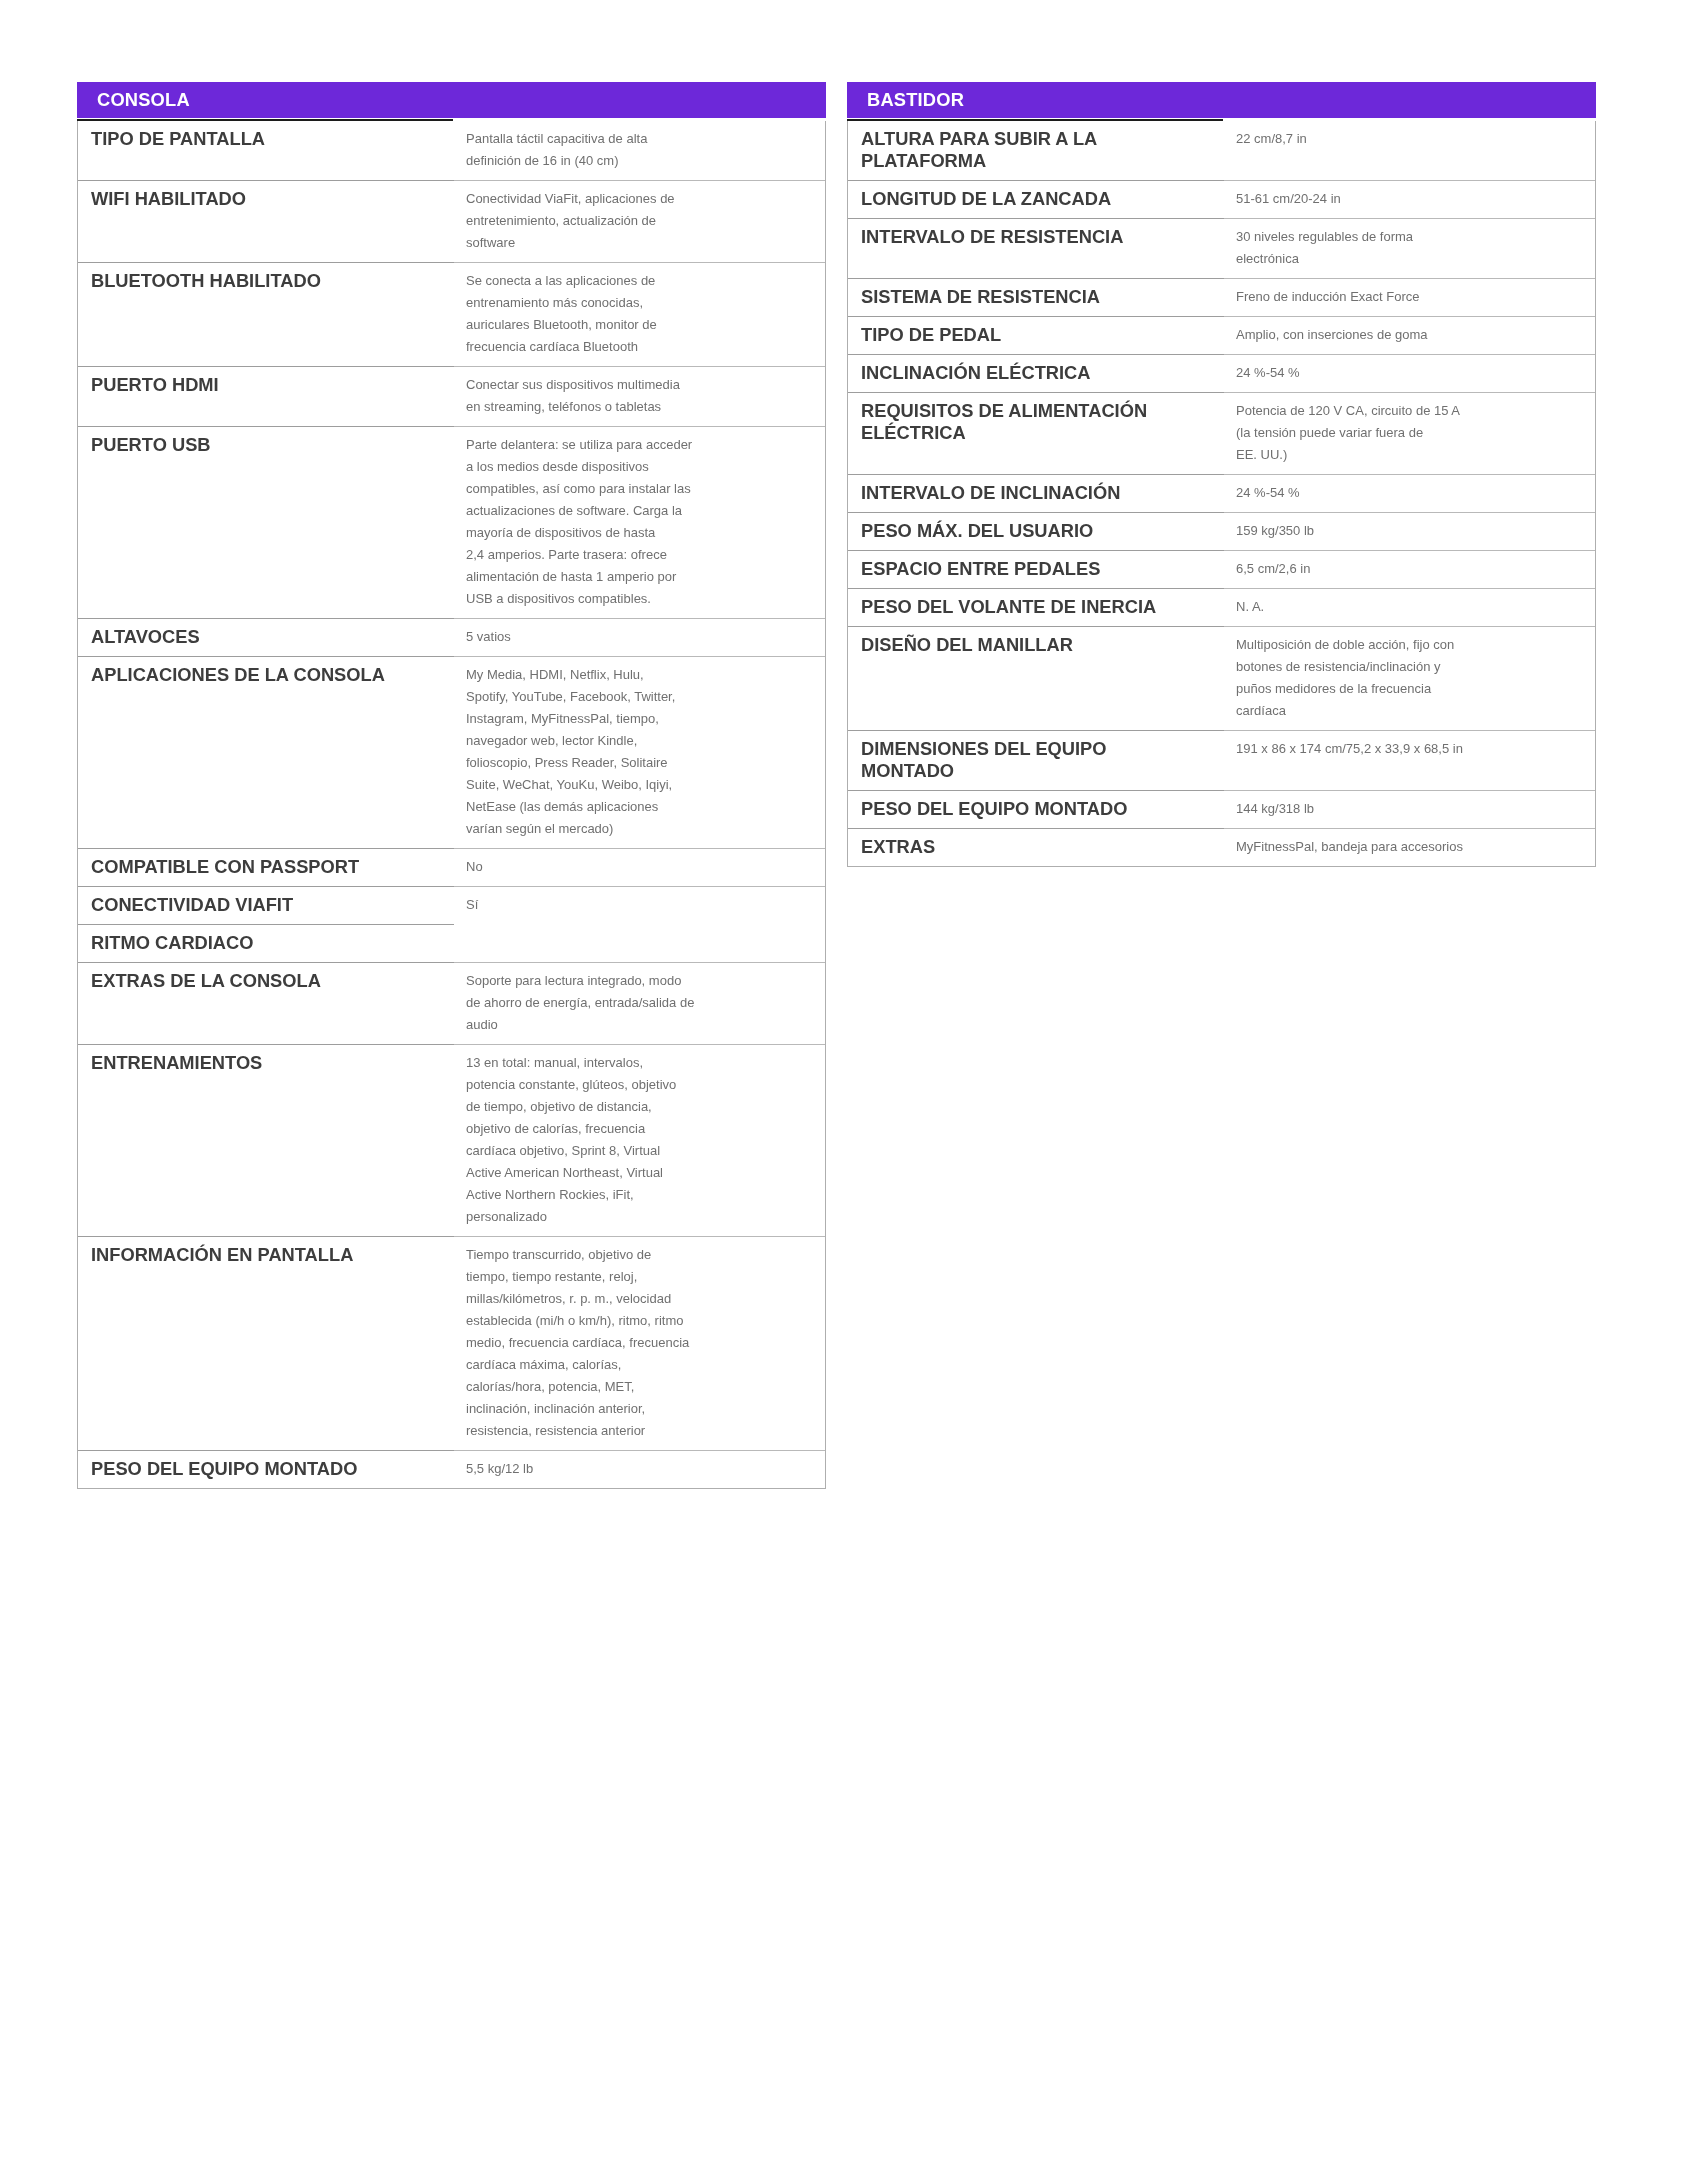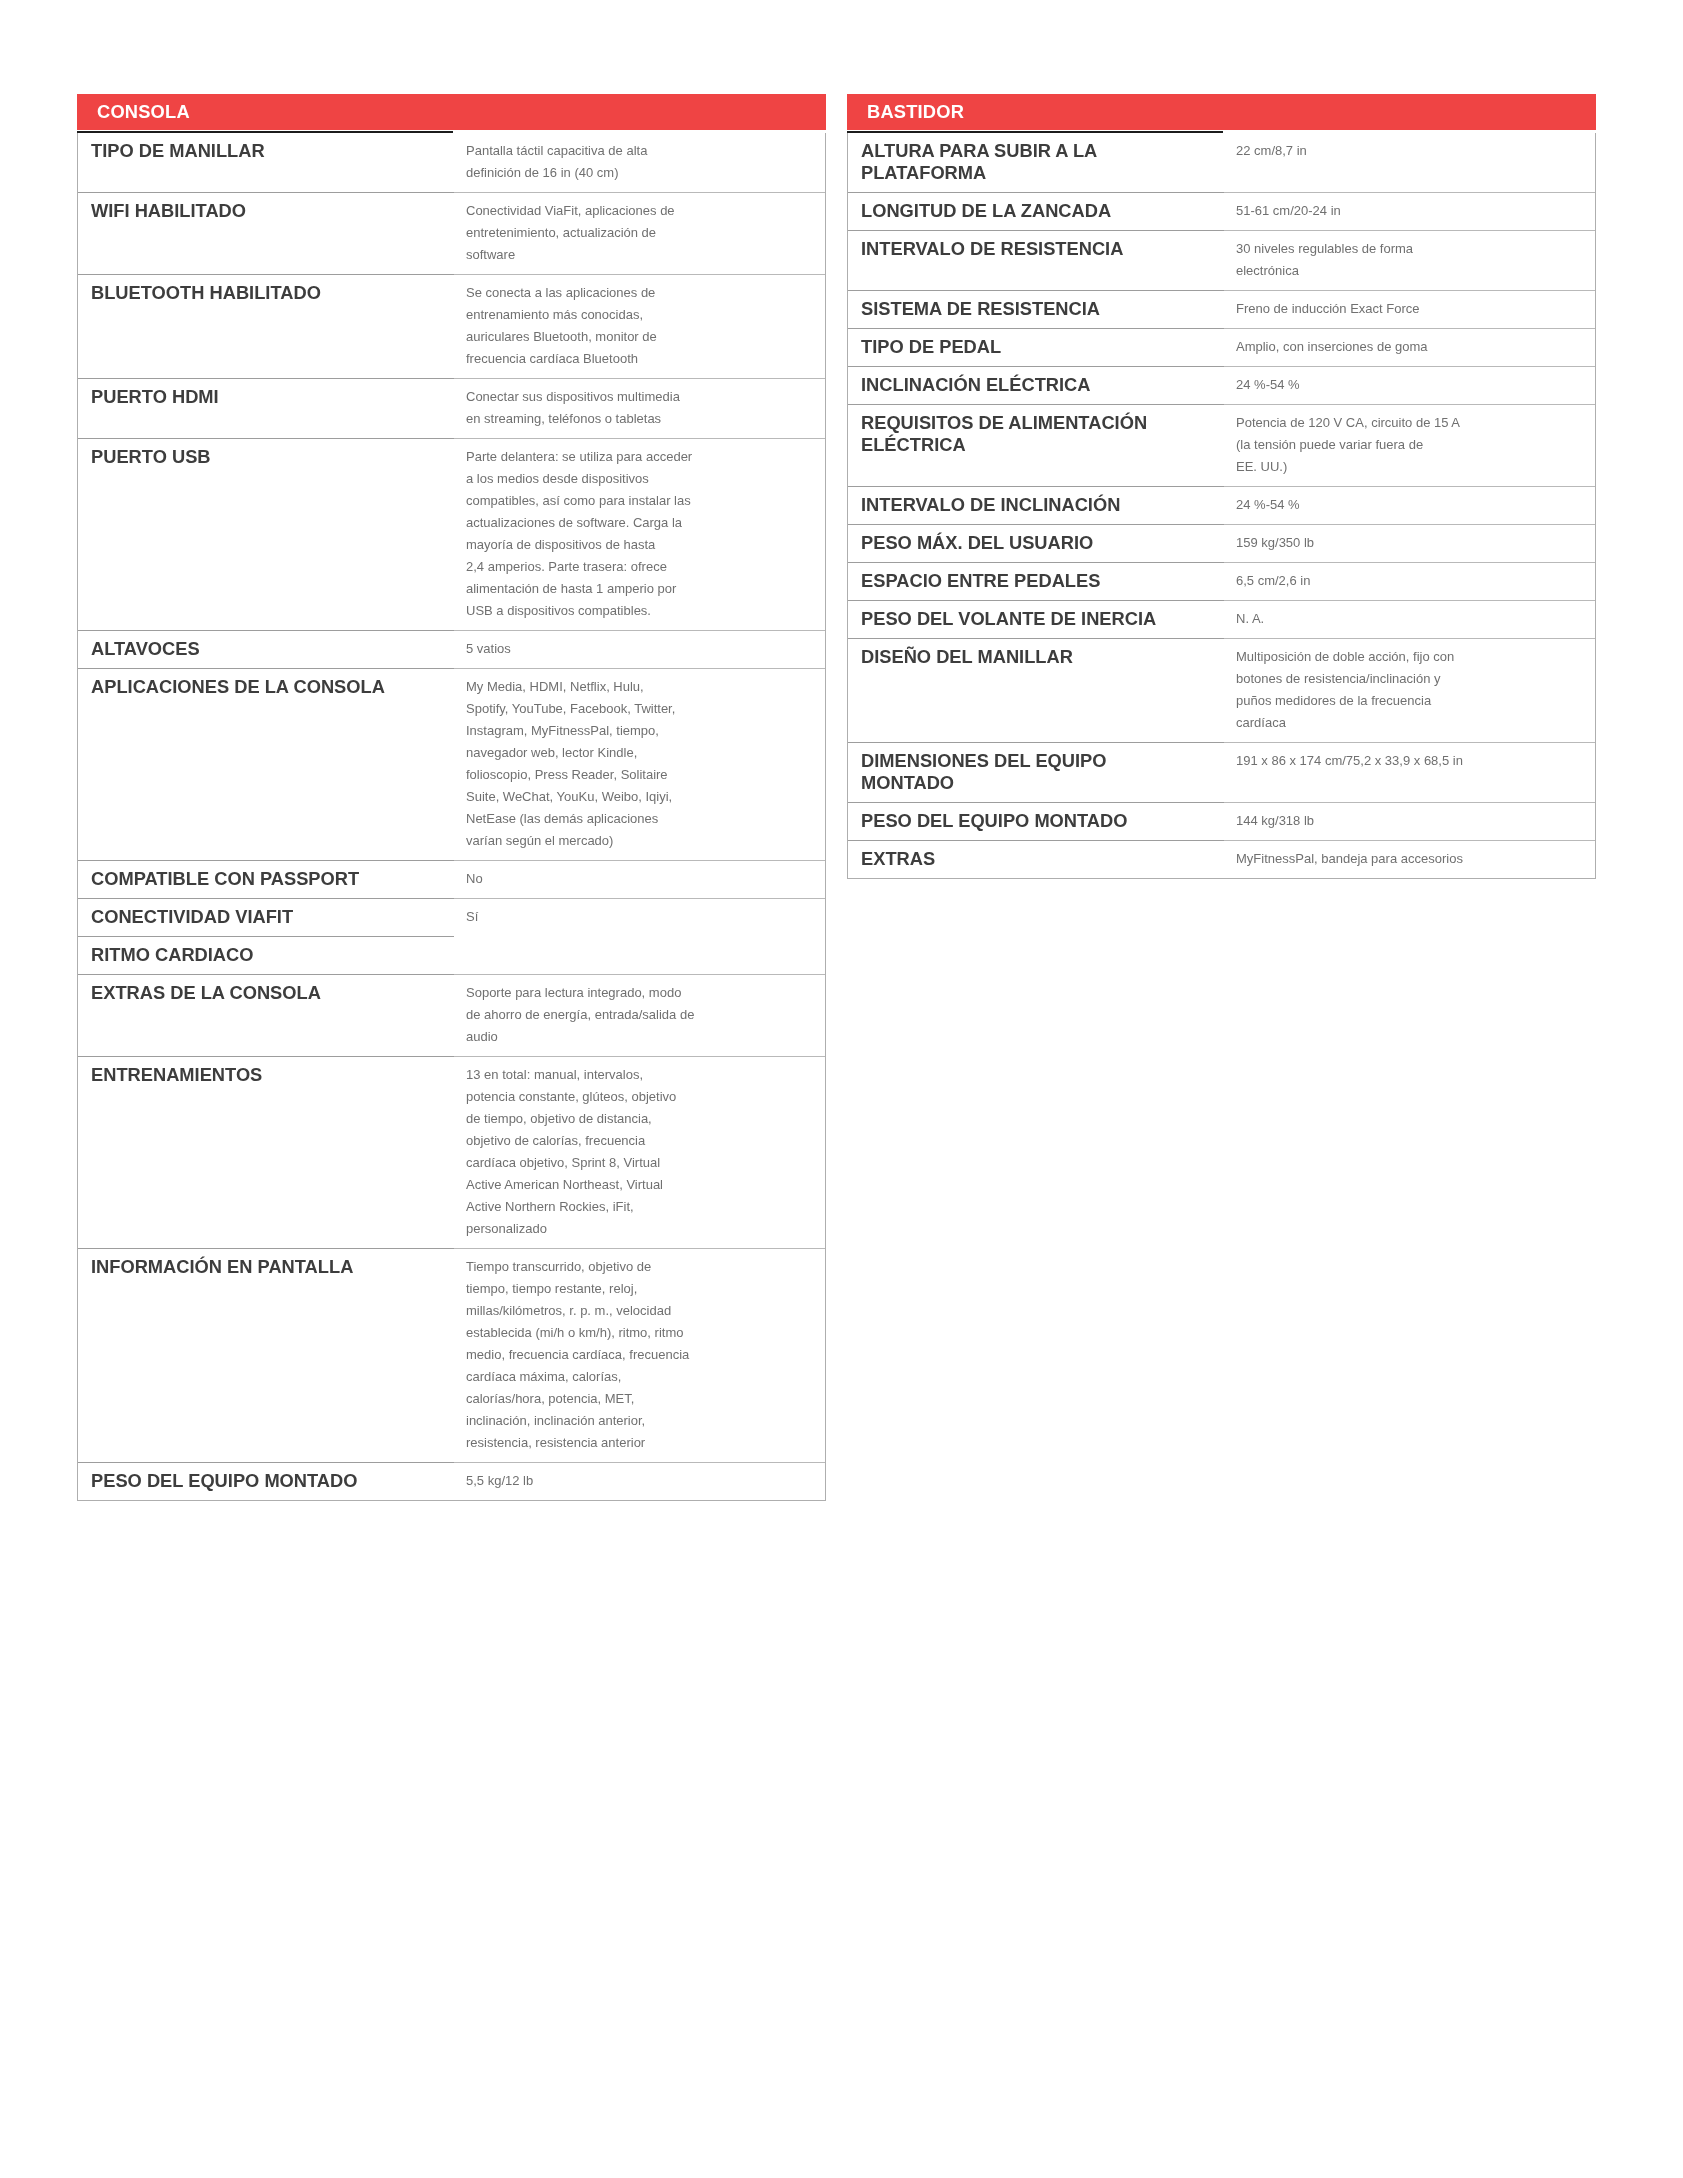--- a/index.html
+++ b/index.html
@@ -27,7 +27,7 @@
     flex: 0 0 auto;
   }
   .spec-header {
-    background: #ef4444;
+    background: #6d28d9;
     color: #ffffff;
     height: 36px;
     line-height: 36px;
@@ -36,7 +36,6 @@
     padding-left: 20px;
     box-sizing: border-box;
     letter-spacing: 0.2px;
-    margin-top: 12px;
   }
   .header-rule {
     height: 2px;

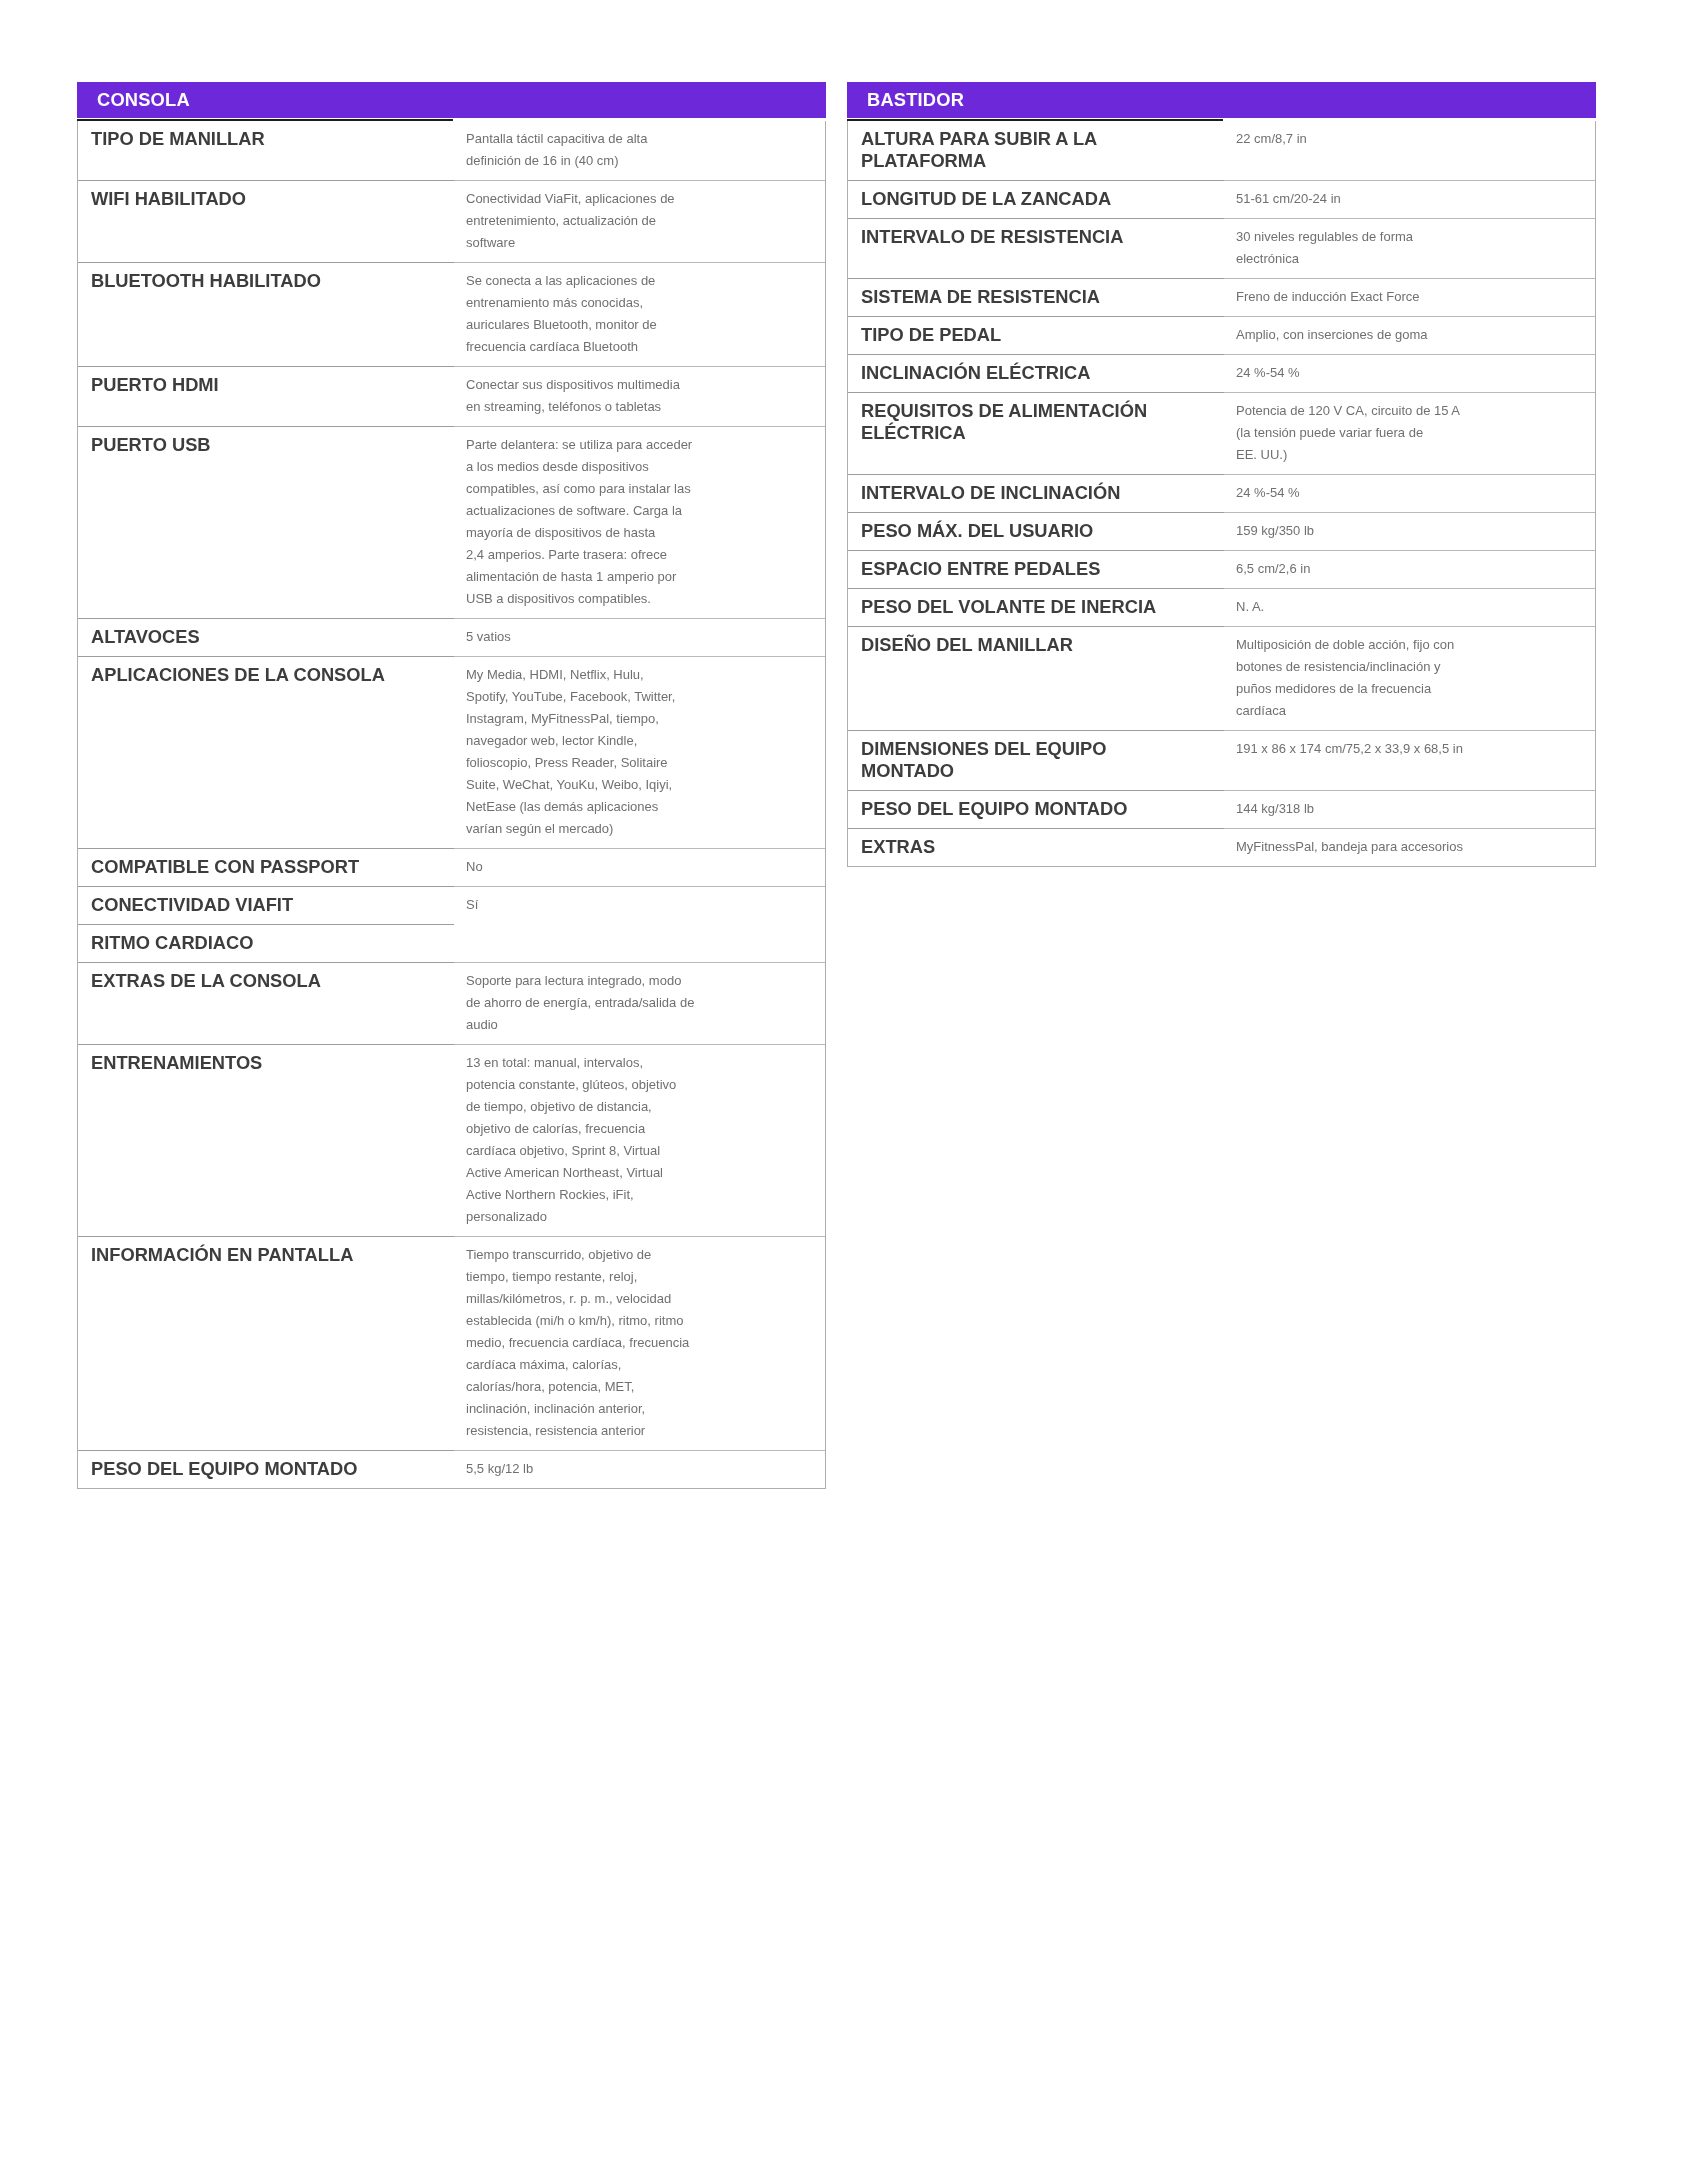--- a/index.html
+++ b/index.html
@@ -91,7 +91,7 @@
     <div class="header-rule"></div>
     <div class="spec-body">
         <div class="spec-row">
-          <div class="cell-label">TIPO DE MANILLAR</div>
+          <div class="cell-label">TIPO DE PANTALLA</div>
           <div class="cell-value">Pantalla táctil capacitiva de alta
 definición de 16 in (40 cm)</div>
         </div>

